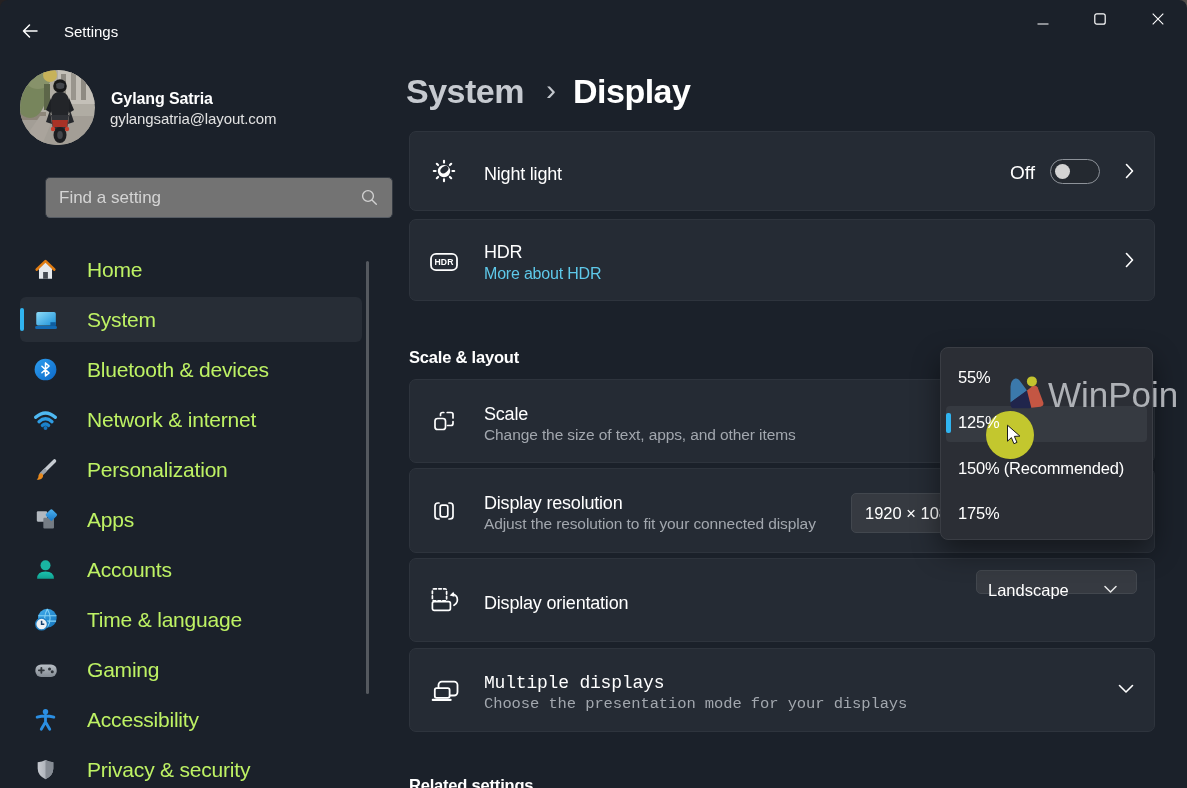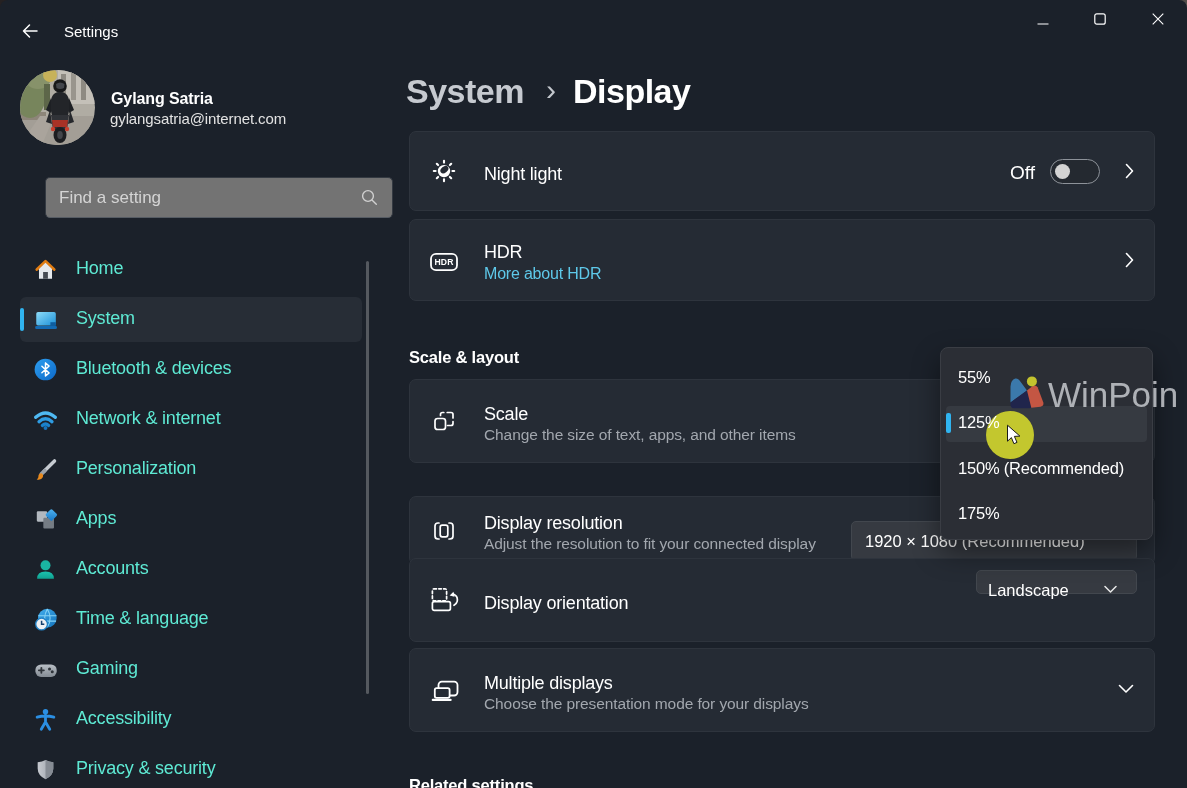--- a/index.html
+++ b/index.html
@@ -119,7 +119,7 @@
     </svg>
   </div>
   <div class="pname">Gylang Satria</div>
-  <div class="pmail">gylangsatria@internet.com</div>
+  <div class="pmail">gylangsatria@layout.com</div>
 
   <div class="search">
     <div class="ph">Find a setting</div>

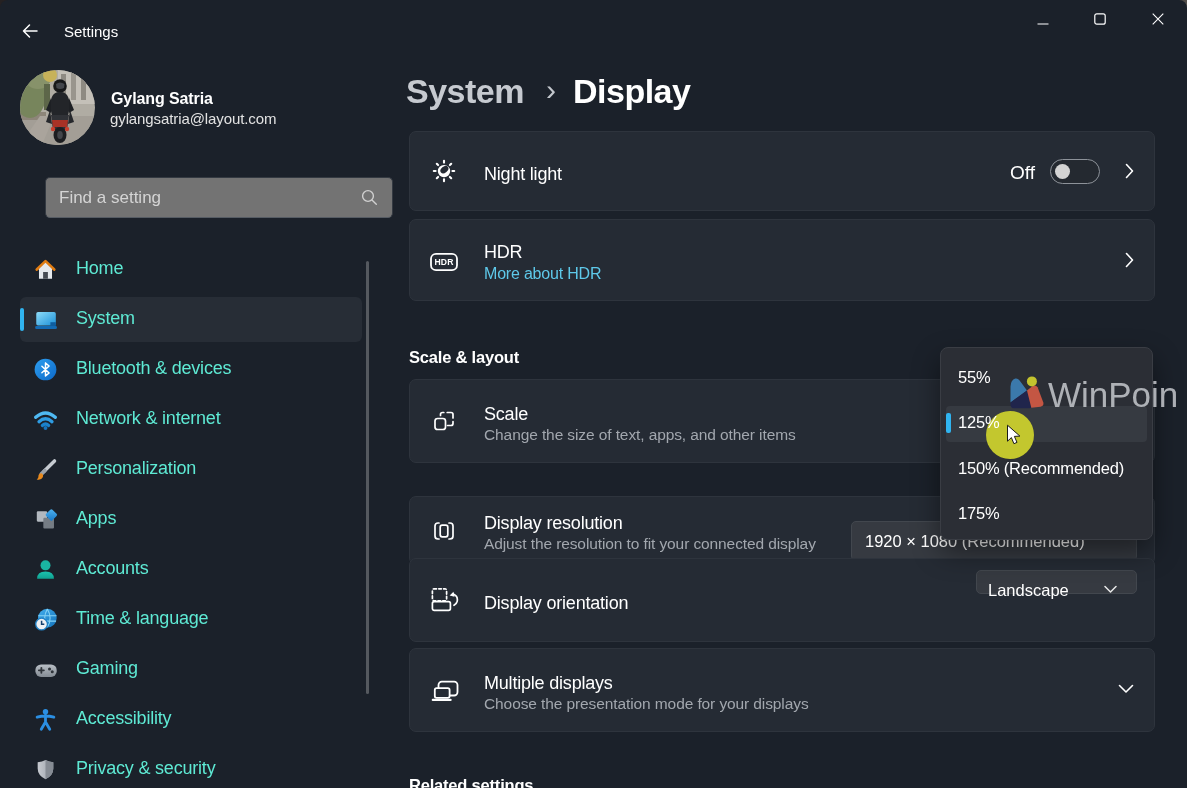--- a/index.html
+++ b/index.html
@@ -24,7 +24,7 @@
   .search svg { position:absolute; right:14px; top:11px; }
   .nitem { position:absolute; left:20px; width:342px; height:45px; border-radius:6px; }
   .nitem .ic { position:absolute; left:13px; top:10px; width:25px; height:25px; }
-  .nitem .tx { position:absolute; left:56px; top:11px; font-size:18px; color:#5eead4; letter-spacing:-0.2px; }
+  .nitem .tx { position:absolute; left:67px; top:11px; font-size:21px; color:#bef264; letter-spacing:-0.2px; }
   .nitem.sel { background:#272d36; }
   .nitem.sel .pill { position:absolute; left:0px; top:11px; width:3.5px; height:23px; border-radius:2px; background:#30b4f0; }
   .sbar { position:absolute; left:366px; top:261px; width:2.5px; height:433px; background:#55595f; border-radius:2px; }

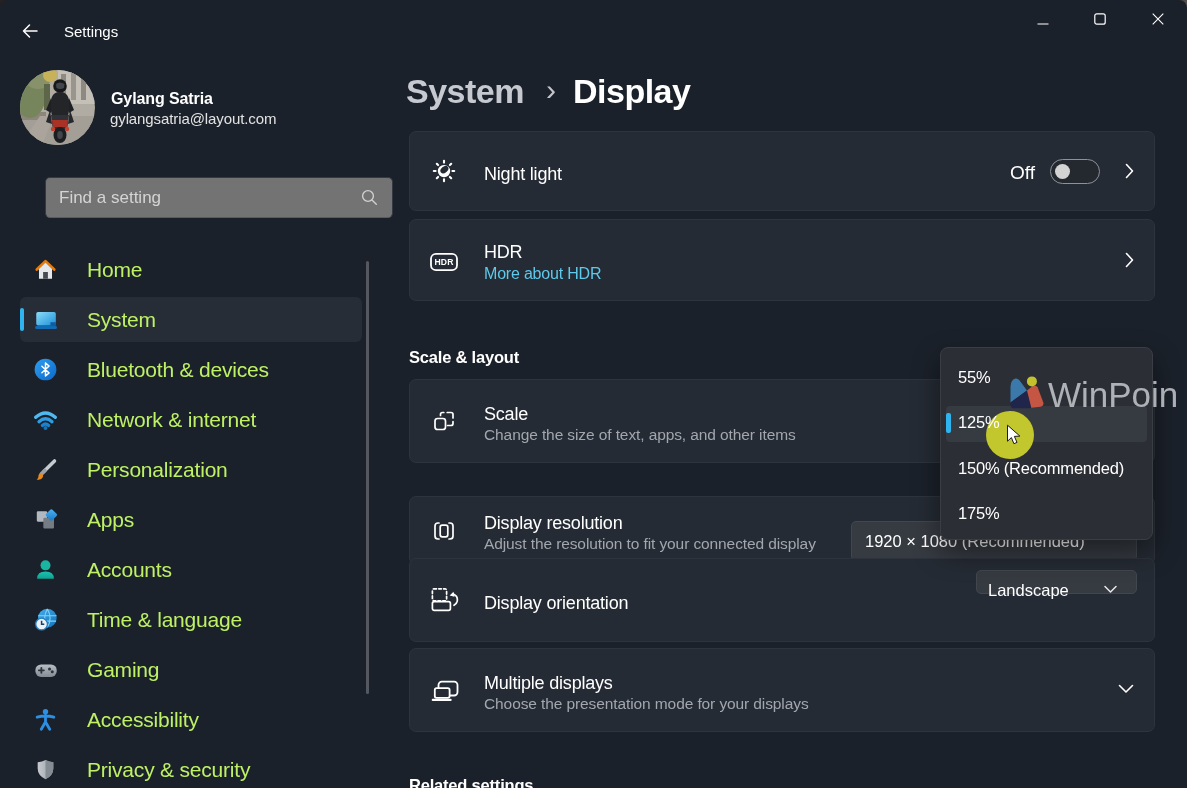--- a/index.html
+++ b/index.html
@@ -606,7 +606,7 @@
       </div>
   </div>
 
-  <div class="card" style="top:468px; height:69px;margin-top:28px;">
+  <div class="card" style="top:468px; height:85px;">
     <svg class="cic" viewBox="0 0 26 26">
       <path d="M8 5 L7 5 Q4 5 4 8 L4 18 Q4 21 7 21 L8 21" stroke="#fff" stroke-width="1.7" fill="none" stroke-linecap="round"></path>
       <path d="M18 5 L19 5 Q22 5 22 8 L22 18 Q22 21 19 21 L18 21" stroke="#fff" stroke-width="1.7" fill="none" stroke-linecap="round"></path>

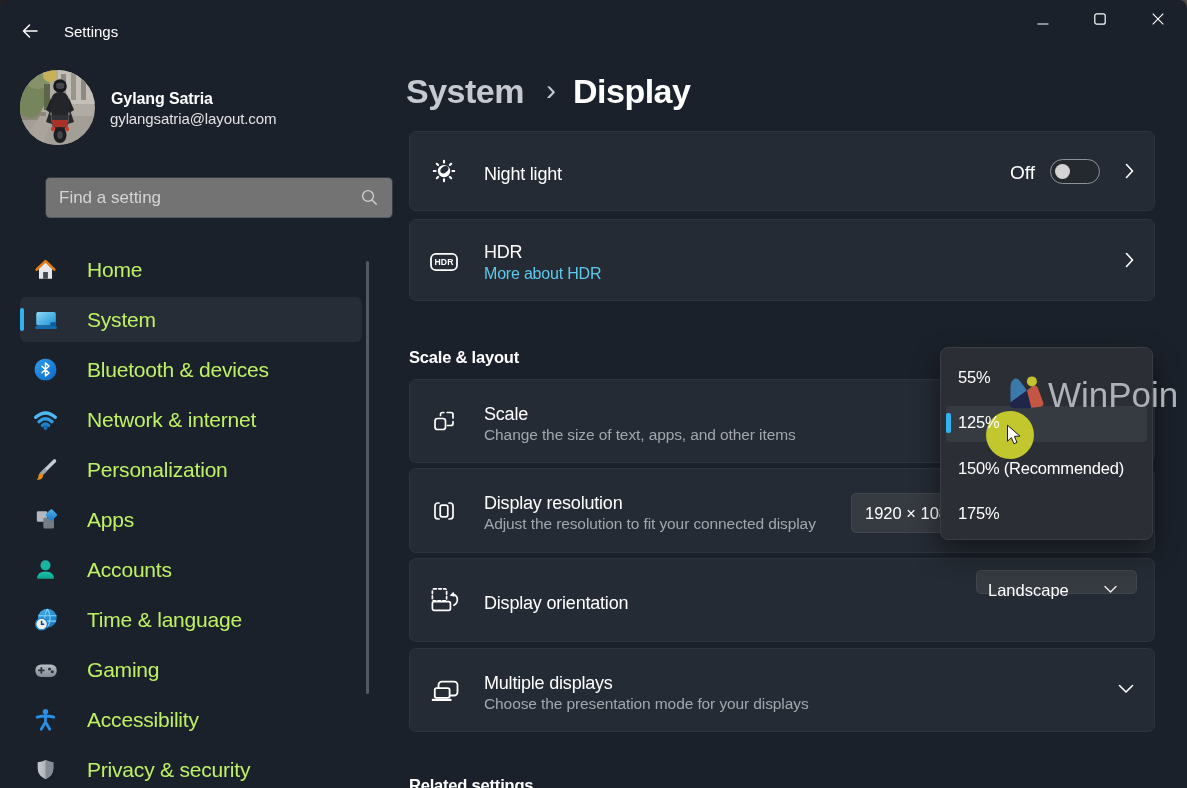--- a/index.html
+++ b/index.html
@@ -641,7 +641,7 @@
     </div>
   </div>
 
-  <div class="card" style="top:648px; height:84px;">
+  <div class="card" style="top:648px; height:84px;font-family:Liberation Mono, monospace;">
     <svg class="cic" style="width:28px;" viewBox="0 0 28 26">
       <rect x="7.5" y="4.7" width="19" height="13.8" rx="3.4" stroke="#fff" stroke-width="1.8" fill="none"></rect>
       <rect x="3.8" y="11.2" width="14.8" height="9.6" rx="1.8" fill="#252b34" stroke="#fff" stroke-width="1.8"></rect>

